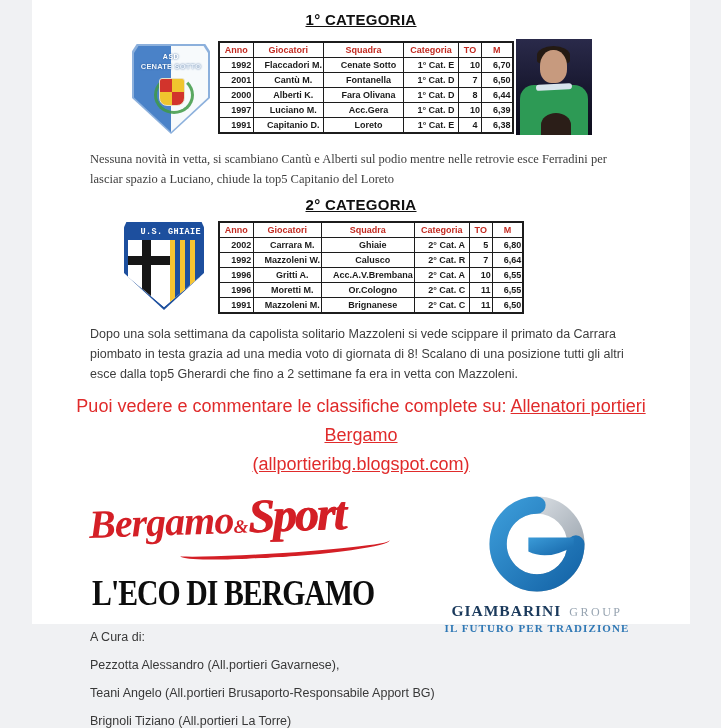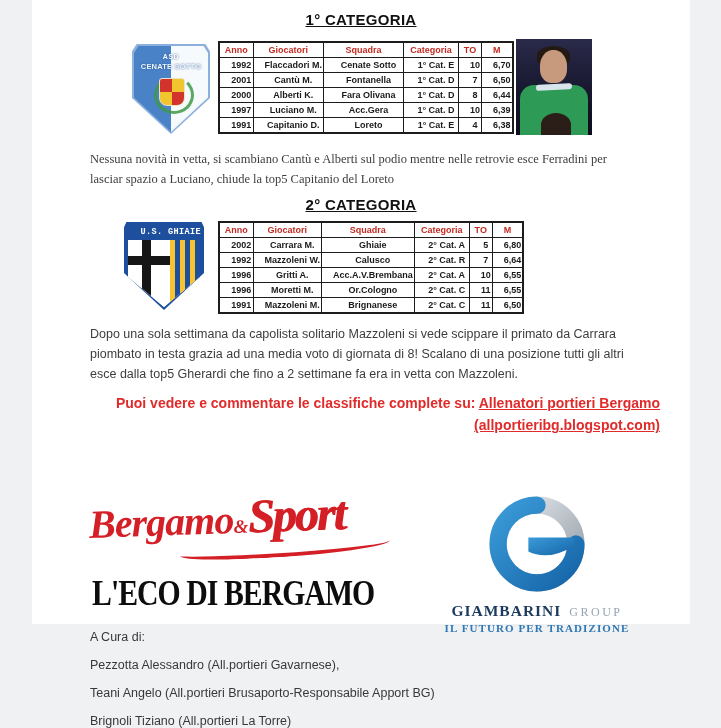--- a/index.html
+++ b/index.html
@@ -33,7 +33,7 @@
   
   .para{font-size:12.5px;color:#3d3d3d;line-height:1.6;}
   .cta{
-    text-align:right;font-size:14px;font-weight:bold;color:#e02b2b;line-height:1.6;
+    text-align:center;font-size:18px;font-weight:normal;color:#e02b2b;line-height:1.6;
   }
   .cta .link{text-decoration:underline;cursor:pointer;}
   .label-bold{font-size:12.5px;font-weight:bold;color:#1d1d1d;}

